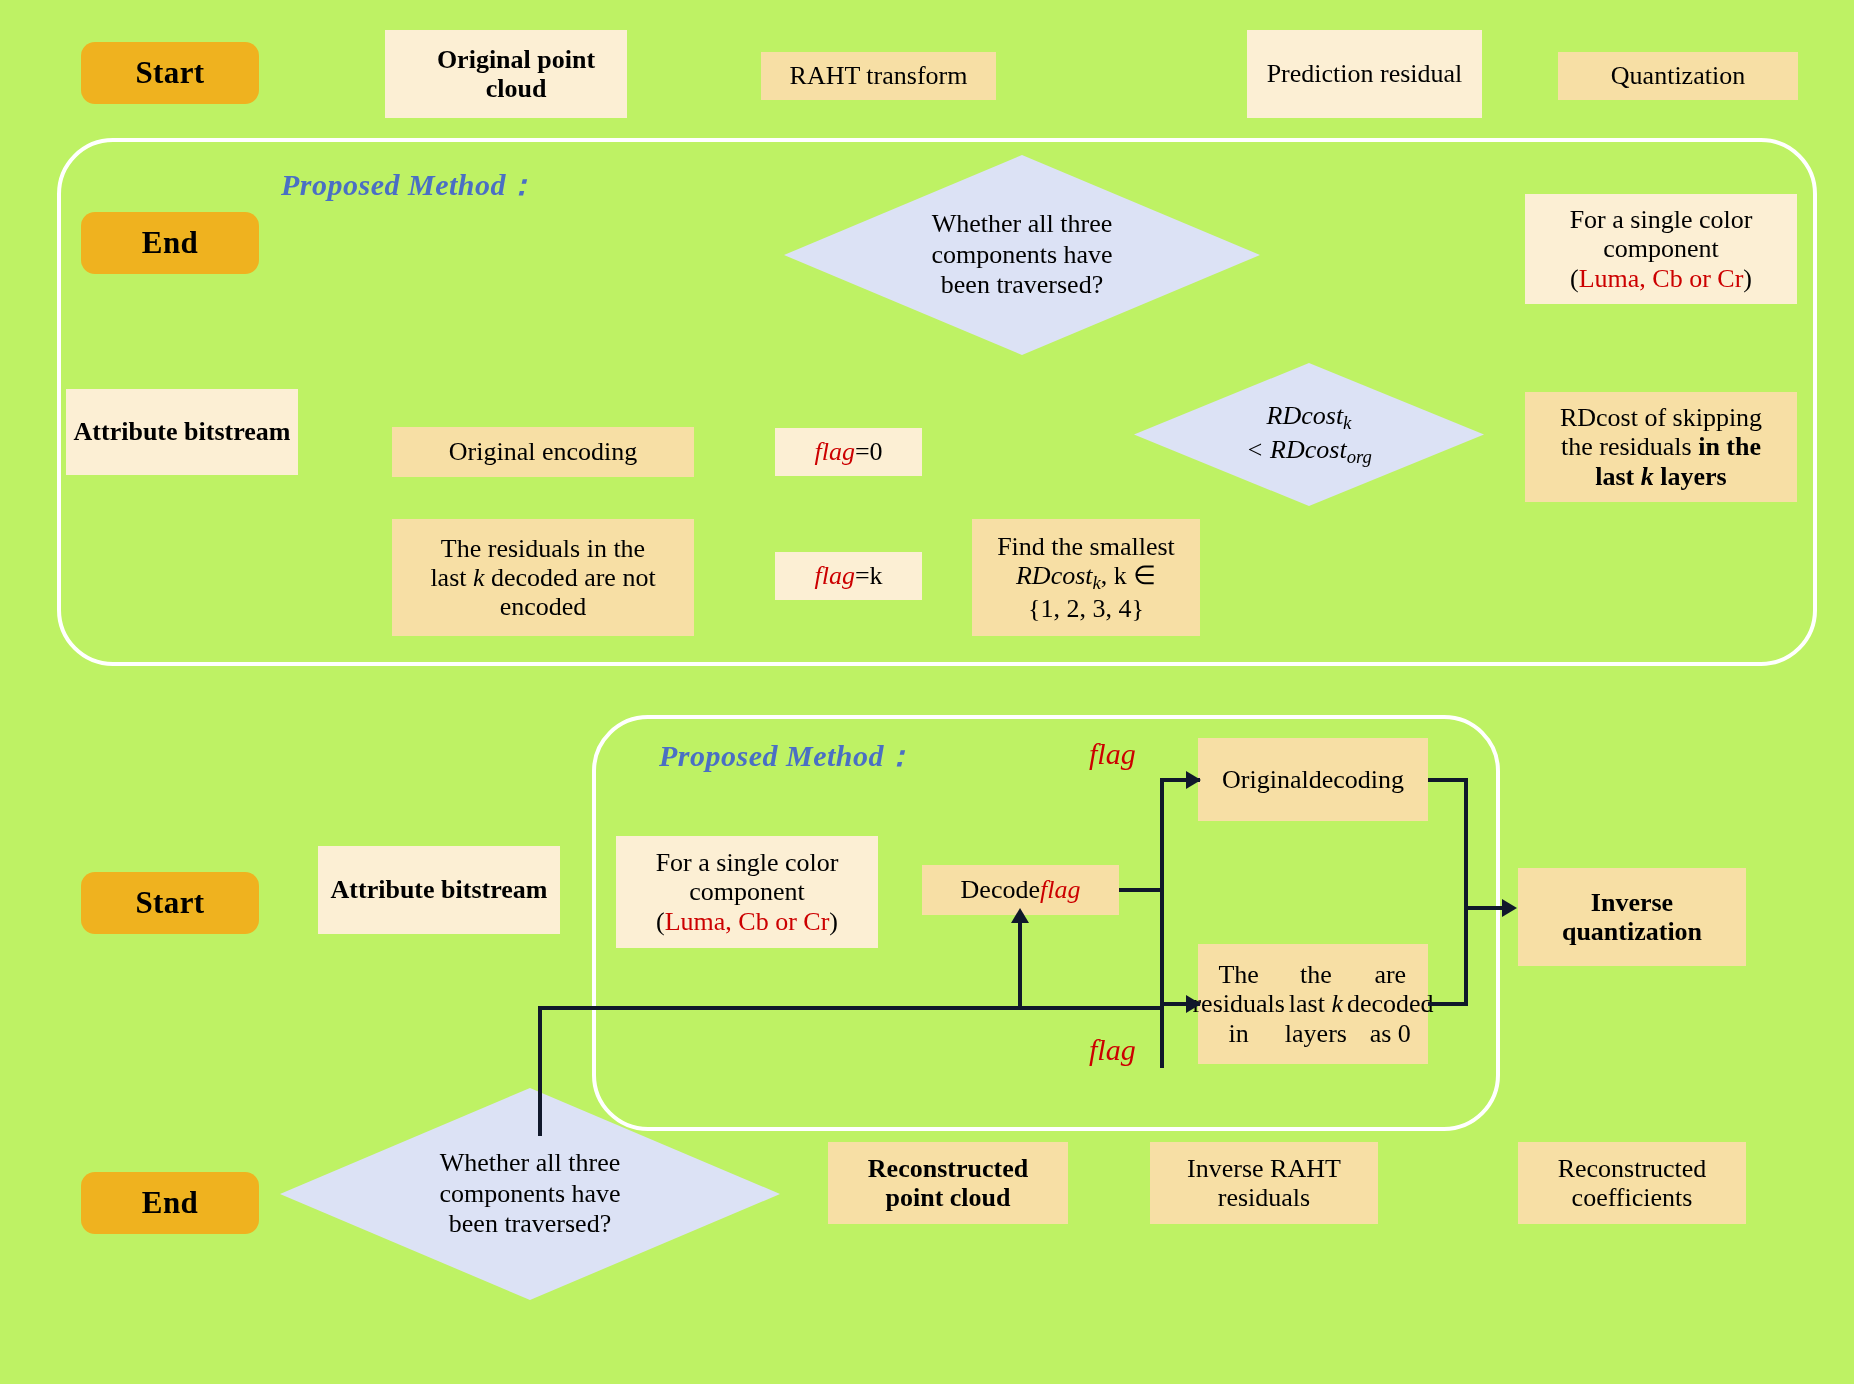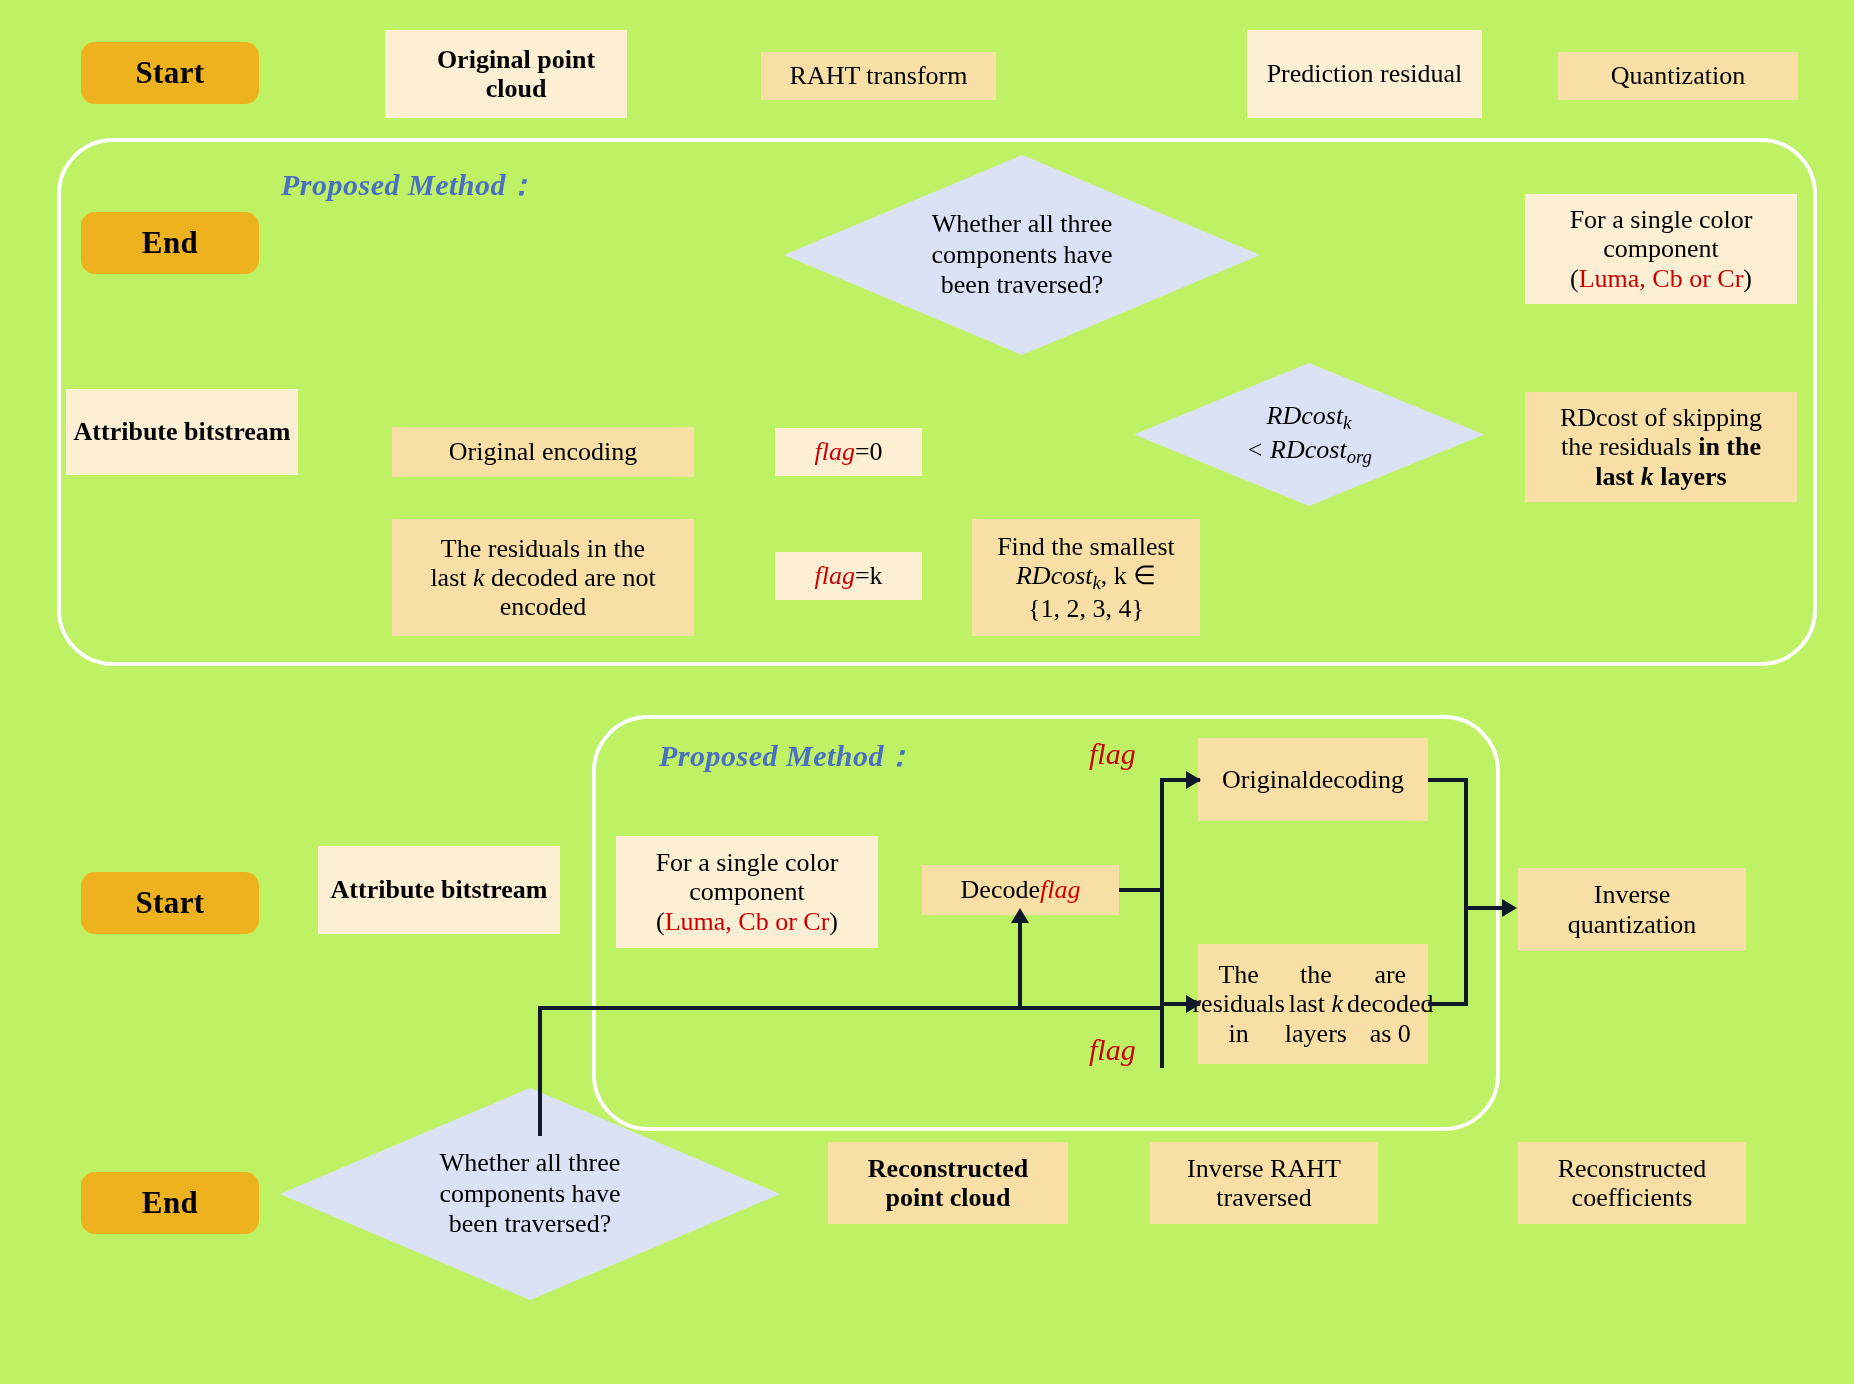--- a/index.html
+++ b/index.html
@@ -172,7 +172,7 @@
     <span>are decoded as 0</span>
   </div>
 
-  <div class="node sand" style="left:1518px;top:868px;width:228px;height:83px;flex-direction:column;">
+  <div class="node sand" style="left:1518px;top:868px;width:228px;height:98px;flex-direction:column;font-weight:bold;">
     <span>Inverse</span>
     <span>quantization</span>
   </div>

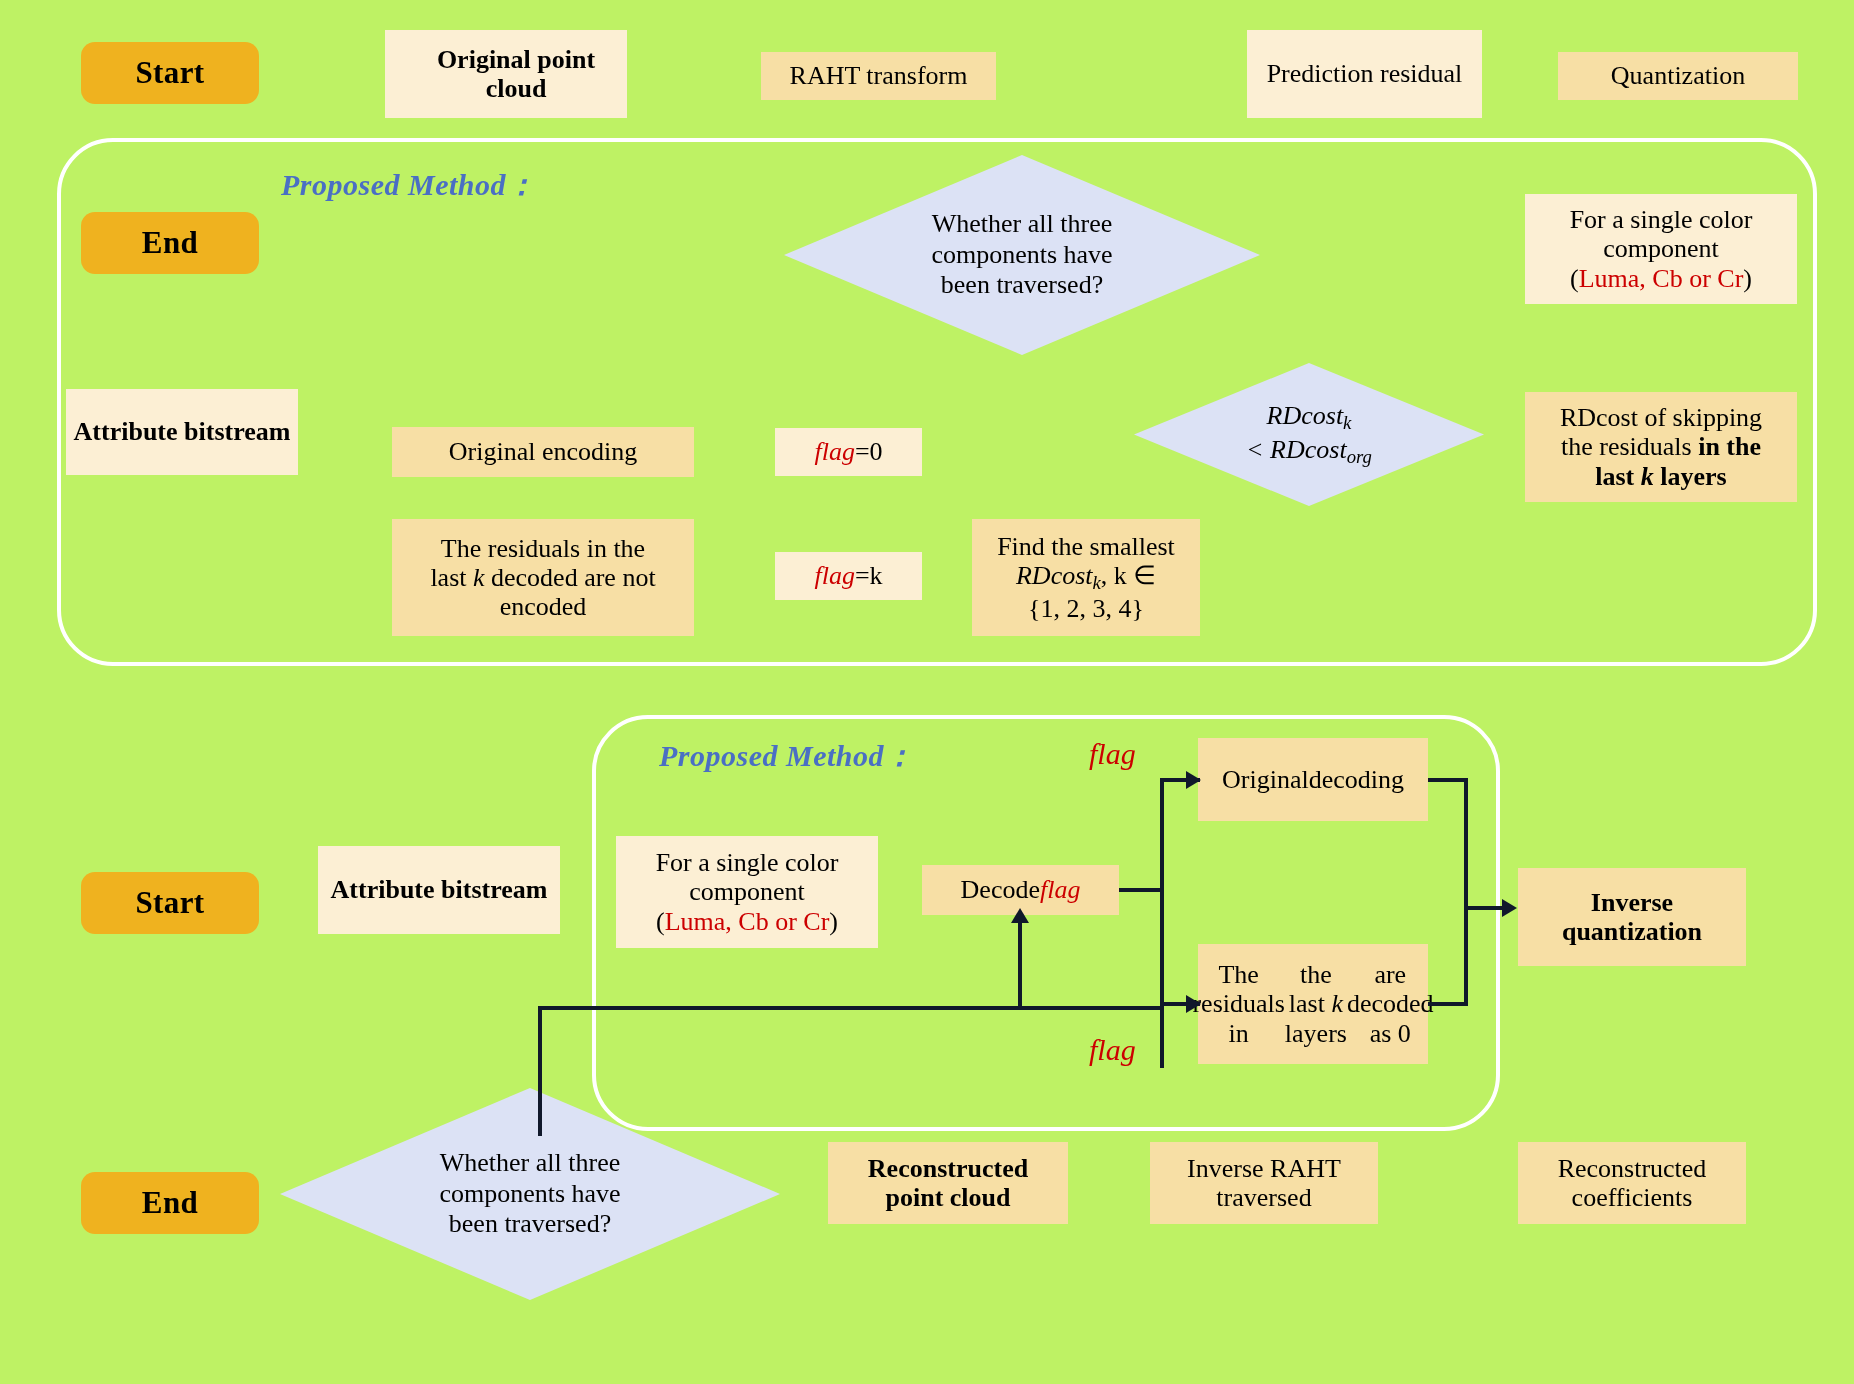--- a/index.html
+++ b/index.html
@@ -184,7 +184,7 @@
 
   <div class="node sand" style="left:1150px;top:1142px;width:228px;height:82px;flex-direction:column;">
     <span>Inverse RAHT</span>
-    <span>traversed</span>
+    <span>residuals</span>
   </div>
 
   <div class="node sand bold" style="left:828px;top:1142px;width:240px;height:82px;flex-direction:column;">

